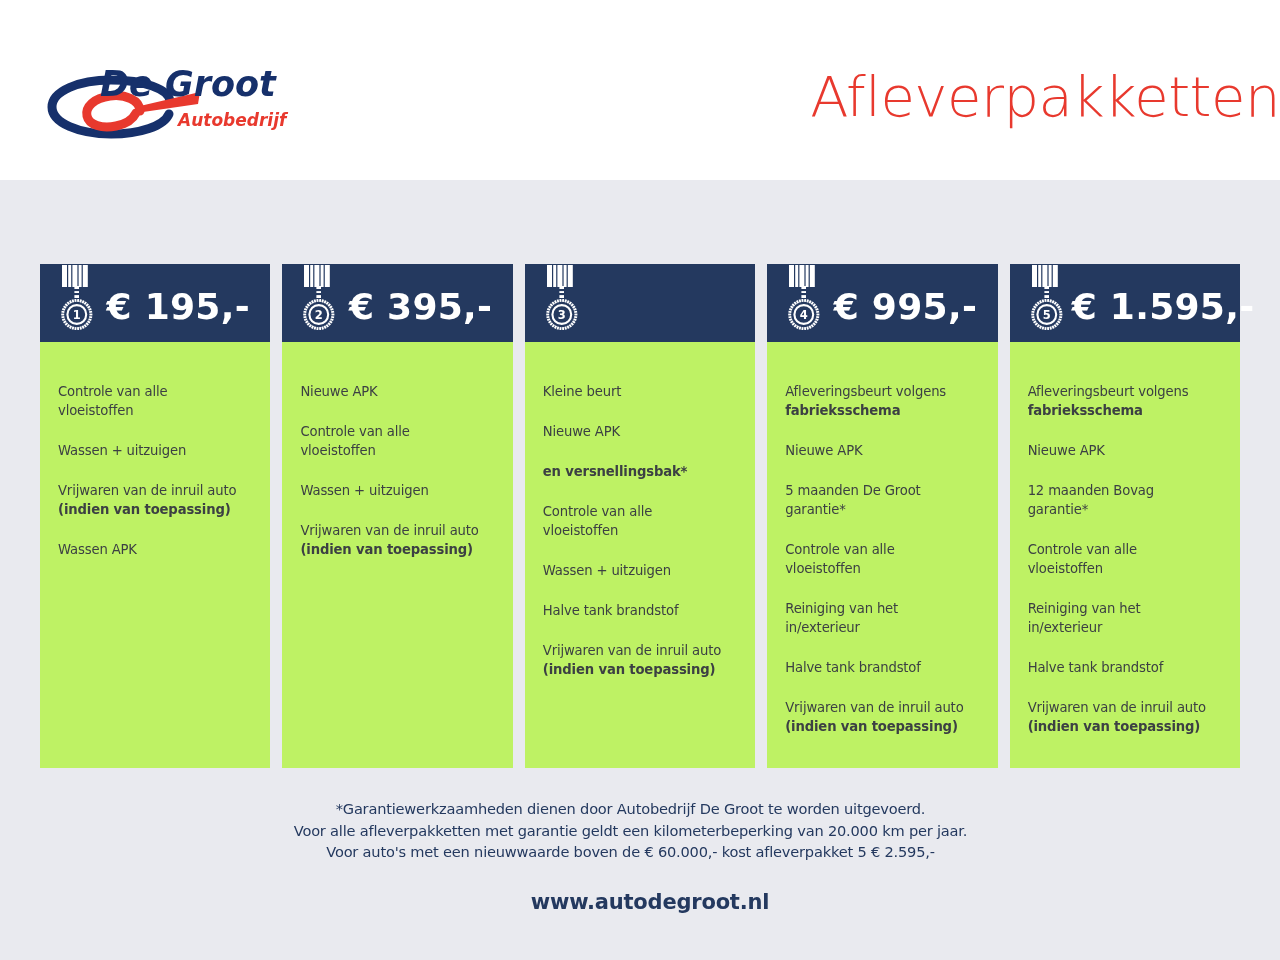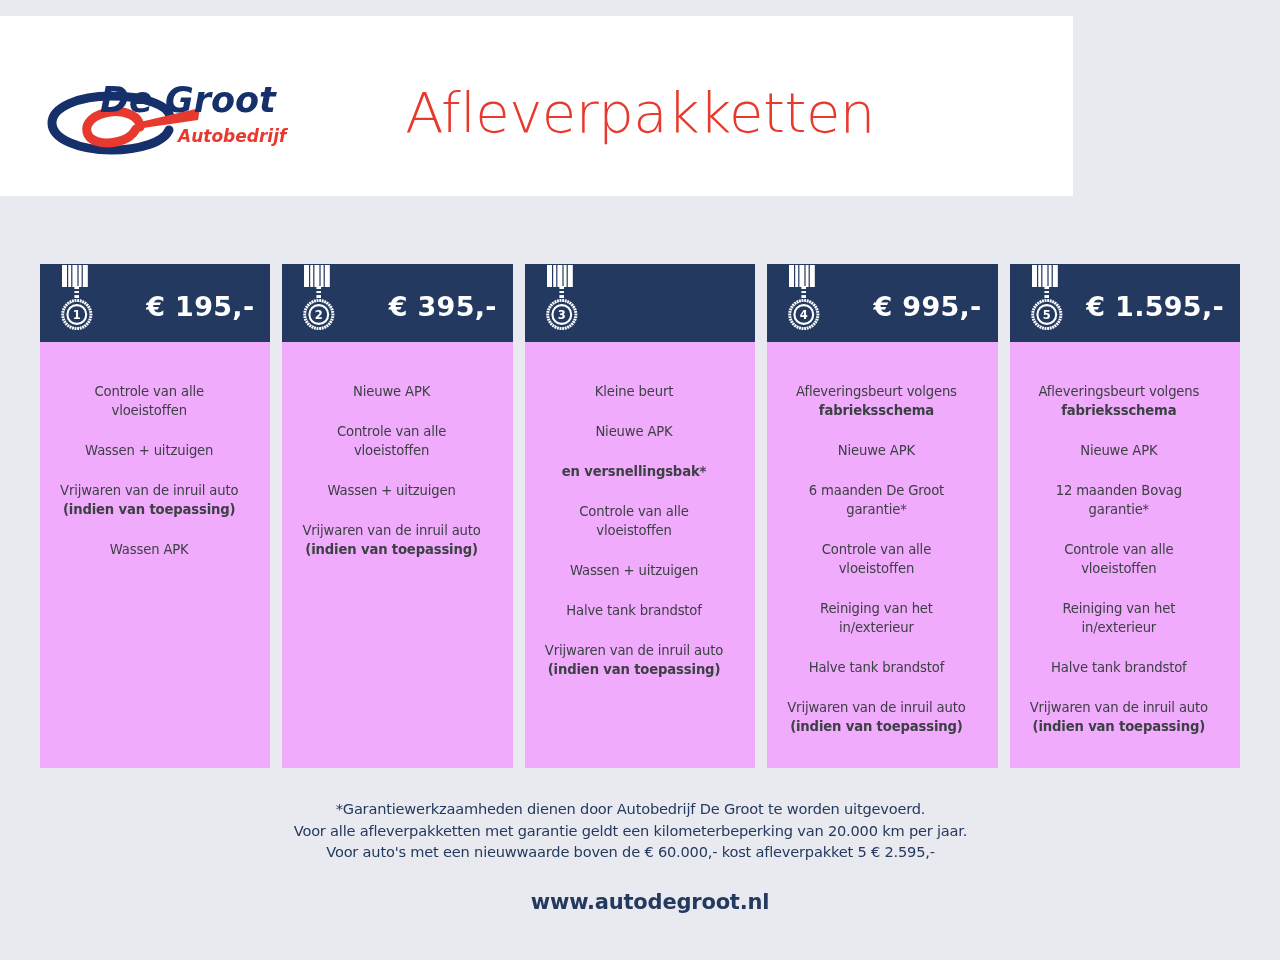--- a/index.html
+++ b/index.html
@@ -25,8 +25,8 @@
   
   .header {
     position: absolute;
-    left: 0; top: 16px;
-    width: 1073px;
+    left: 0; top: 0;
+    width: 1280px;
     height: 180px;
     background: #ffffff;
   }

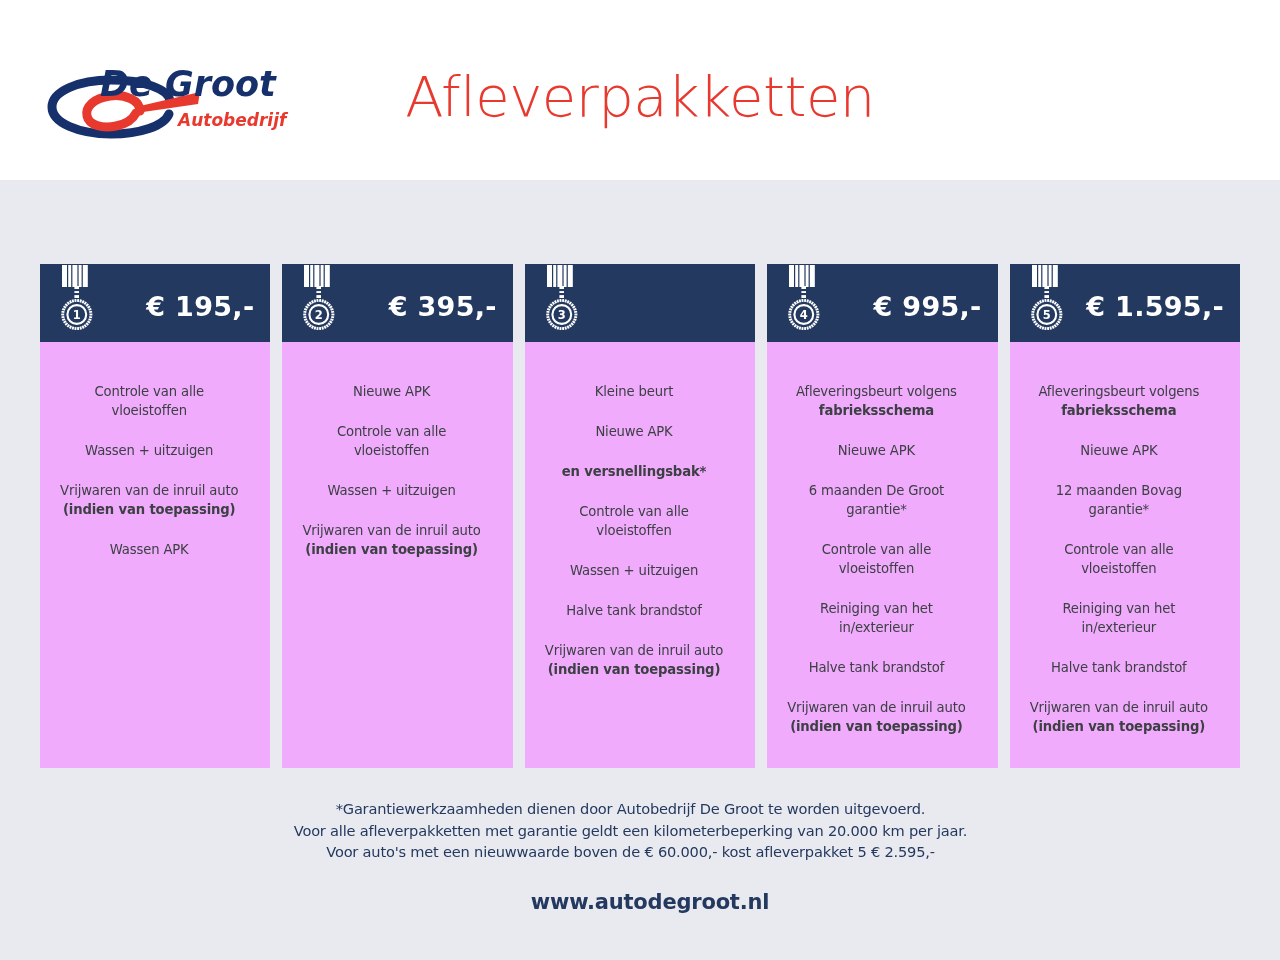--- a/index.html
+++ b/index.html
@@ -46,7 +46,7 @@
     left: 0;
     top: 64px;
     width: 1280px;
-    text-align: center;
+    text-align: right;
     font-size: 56px;
     font-weight: 300;
     letter-spacing: -0.5px;

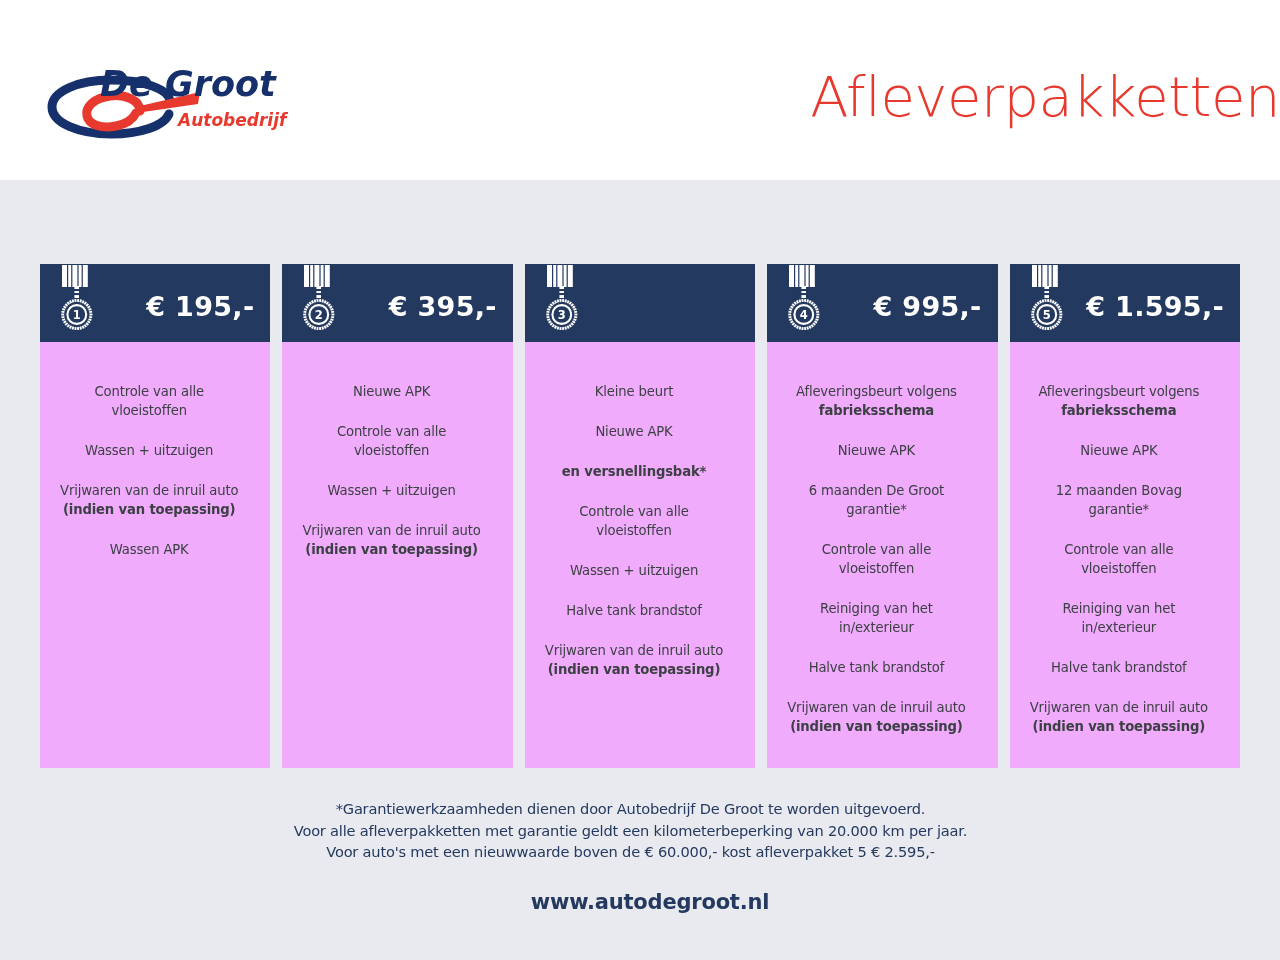--- a/index.html
+++ b/index.html
@@ -93,9 +93,9 @@
 
   .price {
     flex: 1 1 auto;
-    text-align: right;
+    text-align: center;
     color: #ffffff;
-    font-size: 27px;
+    font-size: 36px;
     font-weight: bold;
     letter-spacing: 0.3px;
     font-family: "DejaVu Sans", sans-serif;

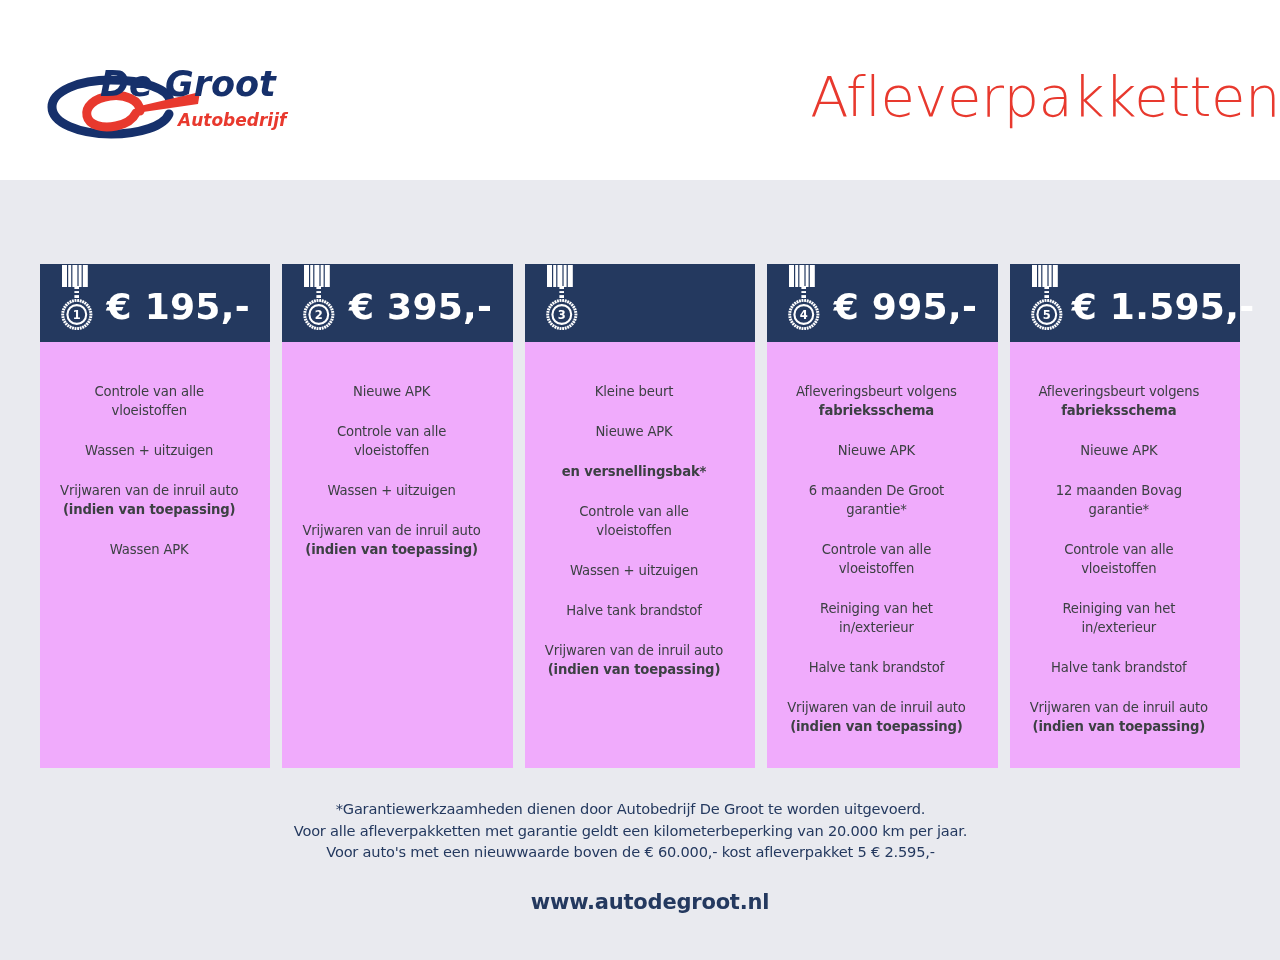--- a/index.html
+++ b/index.html
@@ -107,8 +107,7 @@
   .card-body {
     flex: 1 1 auto;
     padding: 40px 30px 20px 18px;
-    background: #f0abfc;
-    text-align: center;
+    background: #bef264;
   }
 
   .feature {

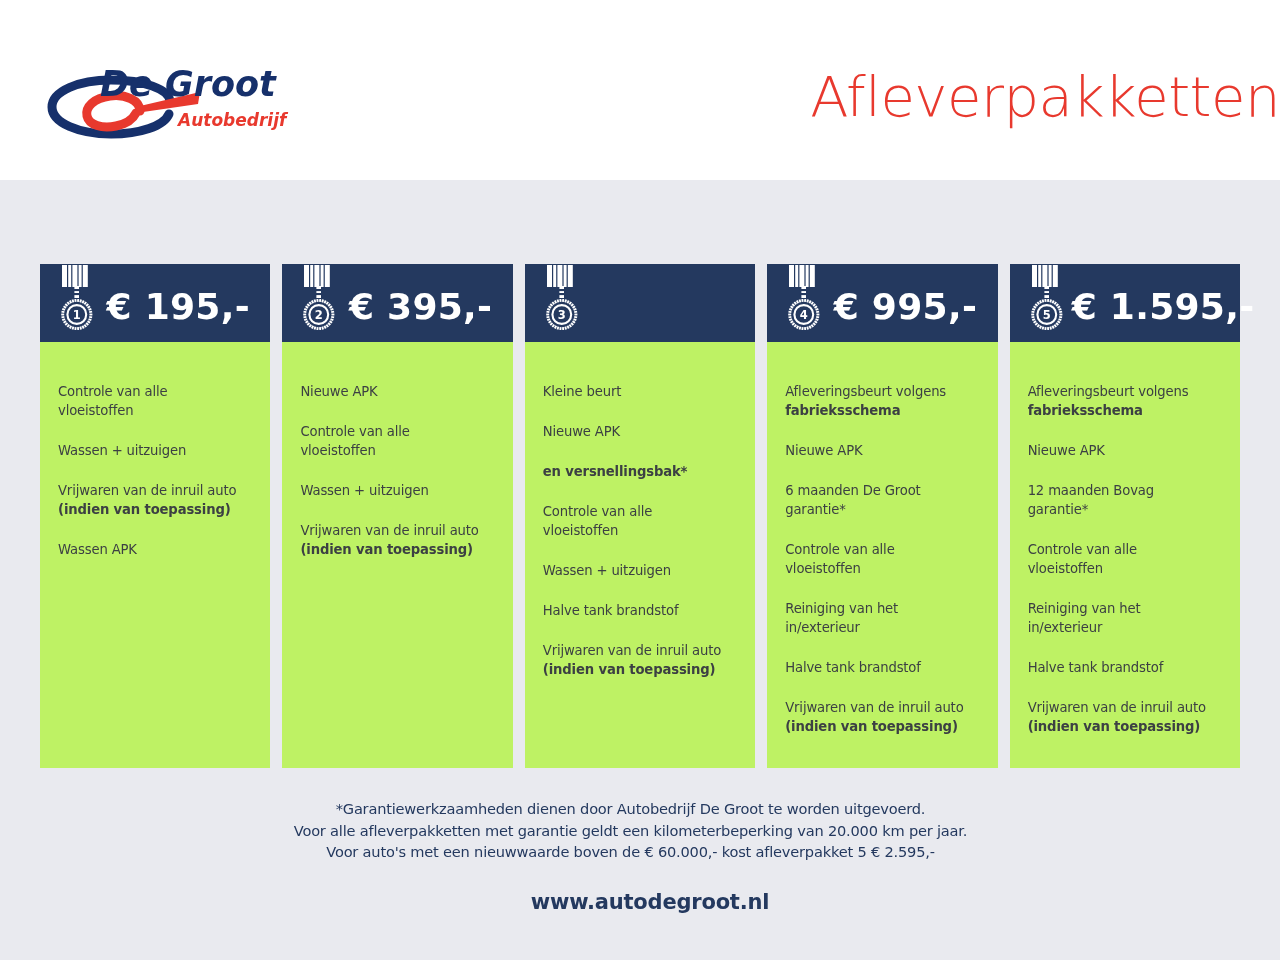--- a/index.html
+++ b/index.html
@@ -404,7 +404,7 @@
         <div class="card-body">
           <div class="feature"><span>Afleveringsbeurt volgens</span><span class="sub">fabrieksschema</span></div>
           <div class="feature"><span>Nieuwe APK</span></div>
-          <div class="feature"><span>6 maanden De Groot garantie*</span></div>
+          <div class="feature"><span>5 maanden De Groot garantie*</span></div>
           <div class="feature"><span>Controle van alle vloeistoffen</span></div>
           <div class="feature"><span>Reiniging van het in/exterieur</span></div>
           <div class="feature"><span>Halve tank brandstof</span></div>

